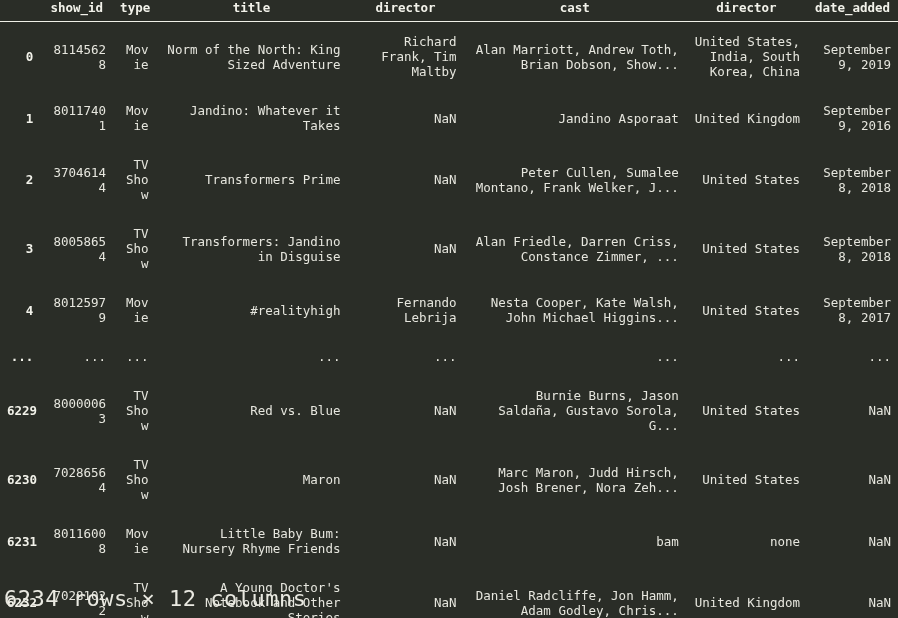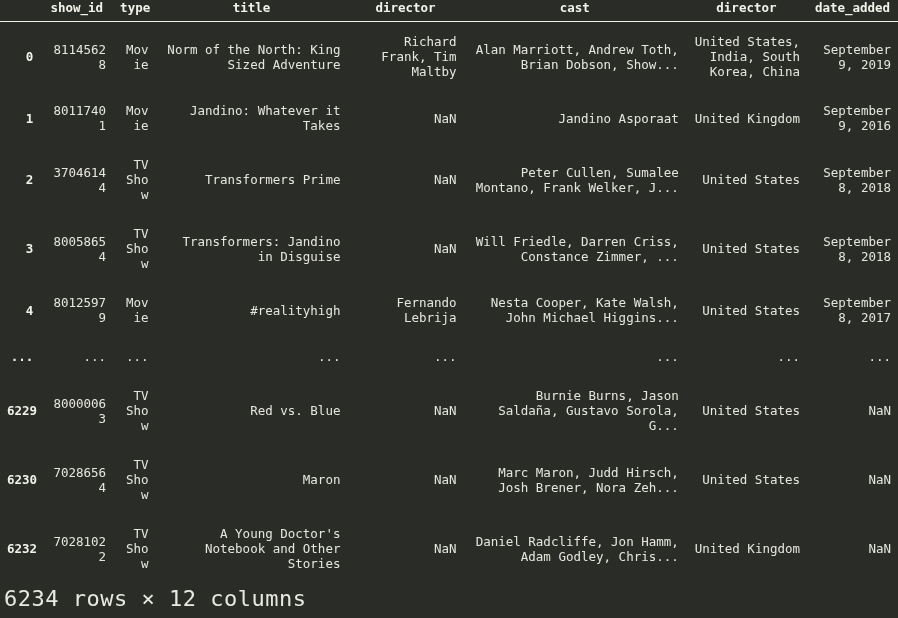--- a/index.html
+++ b/index.html
@@ -149,7 +149,7 @@
         <td>TV Show</td>
         <td>Transformers: Jandino in Disguise</td>
         <td>NaN</td>
-        <td>Will Friedle, Darren Criss, Constance Zimmer, ...</td>
+        <td>Alan Friedle, Darren Criss, Constance Zimmer, ...</td>
         <td>United States</td>
         <td>September 8, 2018</td>
       </tr>

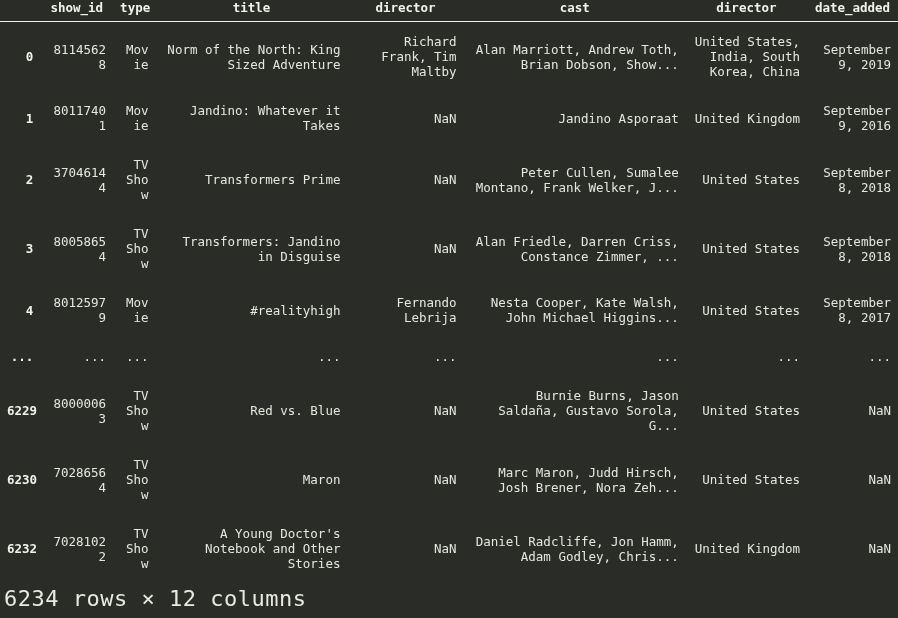--- a/index.html
+++ b/index.html
@@ -194,6 +194,16 @@
         <td>NaN</td>
       </tr>
       <tr>
+        <th class="rowidx">6231</th>
+        <td>80116008</td>
+        <td>Movie</td>
+        <td>Little Baby Bum: Nursery Rhyme Friends</td>
+        <td>NaN</td>
+        <td>bam</td>
+        <td>none</td>
+        <td>NaN</td>
+      </tr>
+      <tr>
         <th class="rowidx">6232</th>
         <td>70281022</td>
         <td>TV Show</td>

